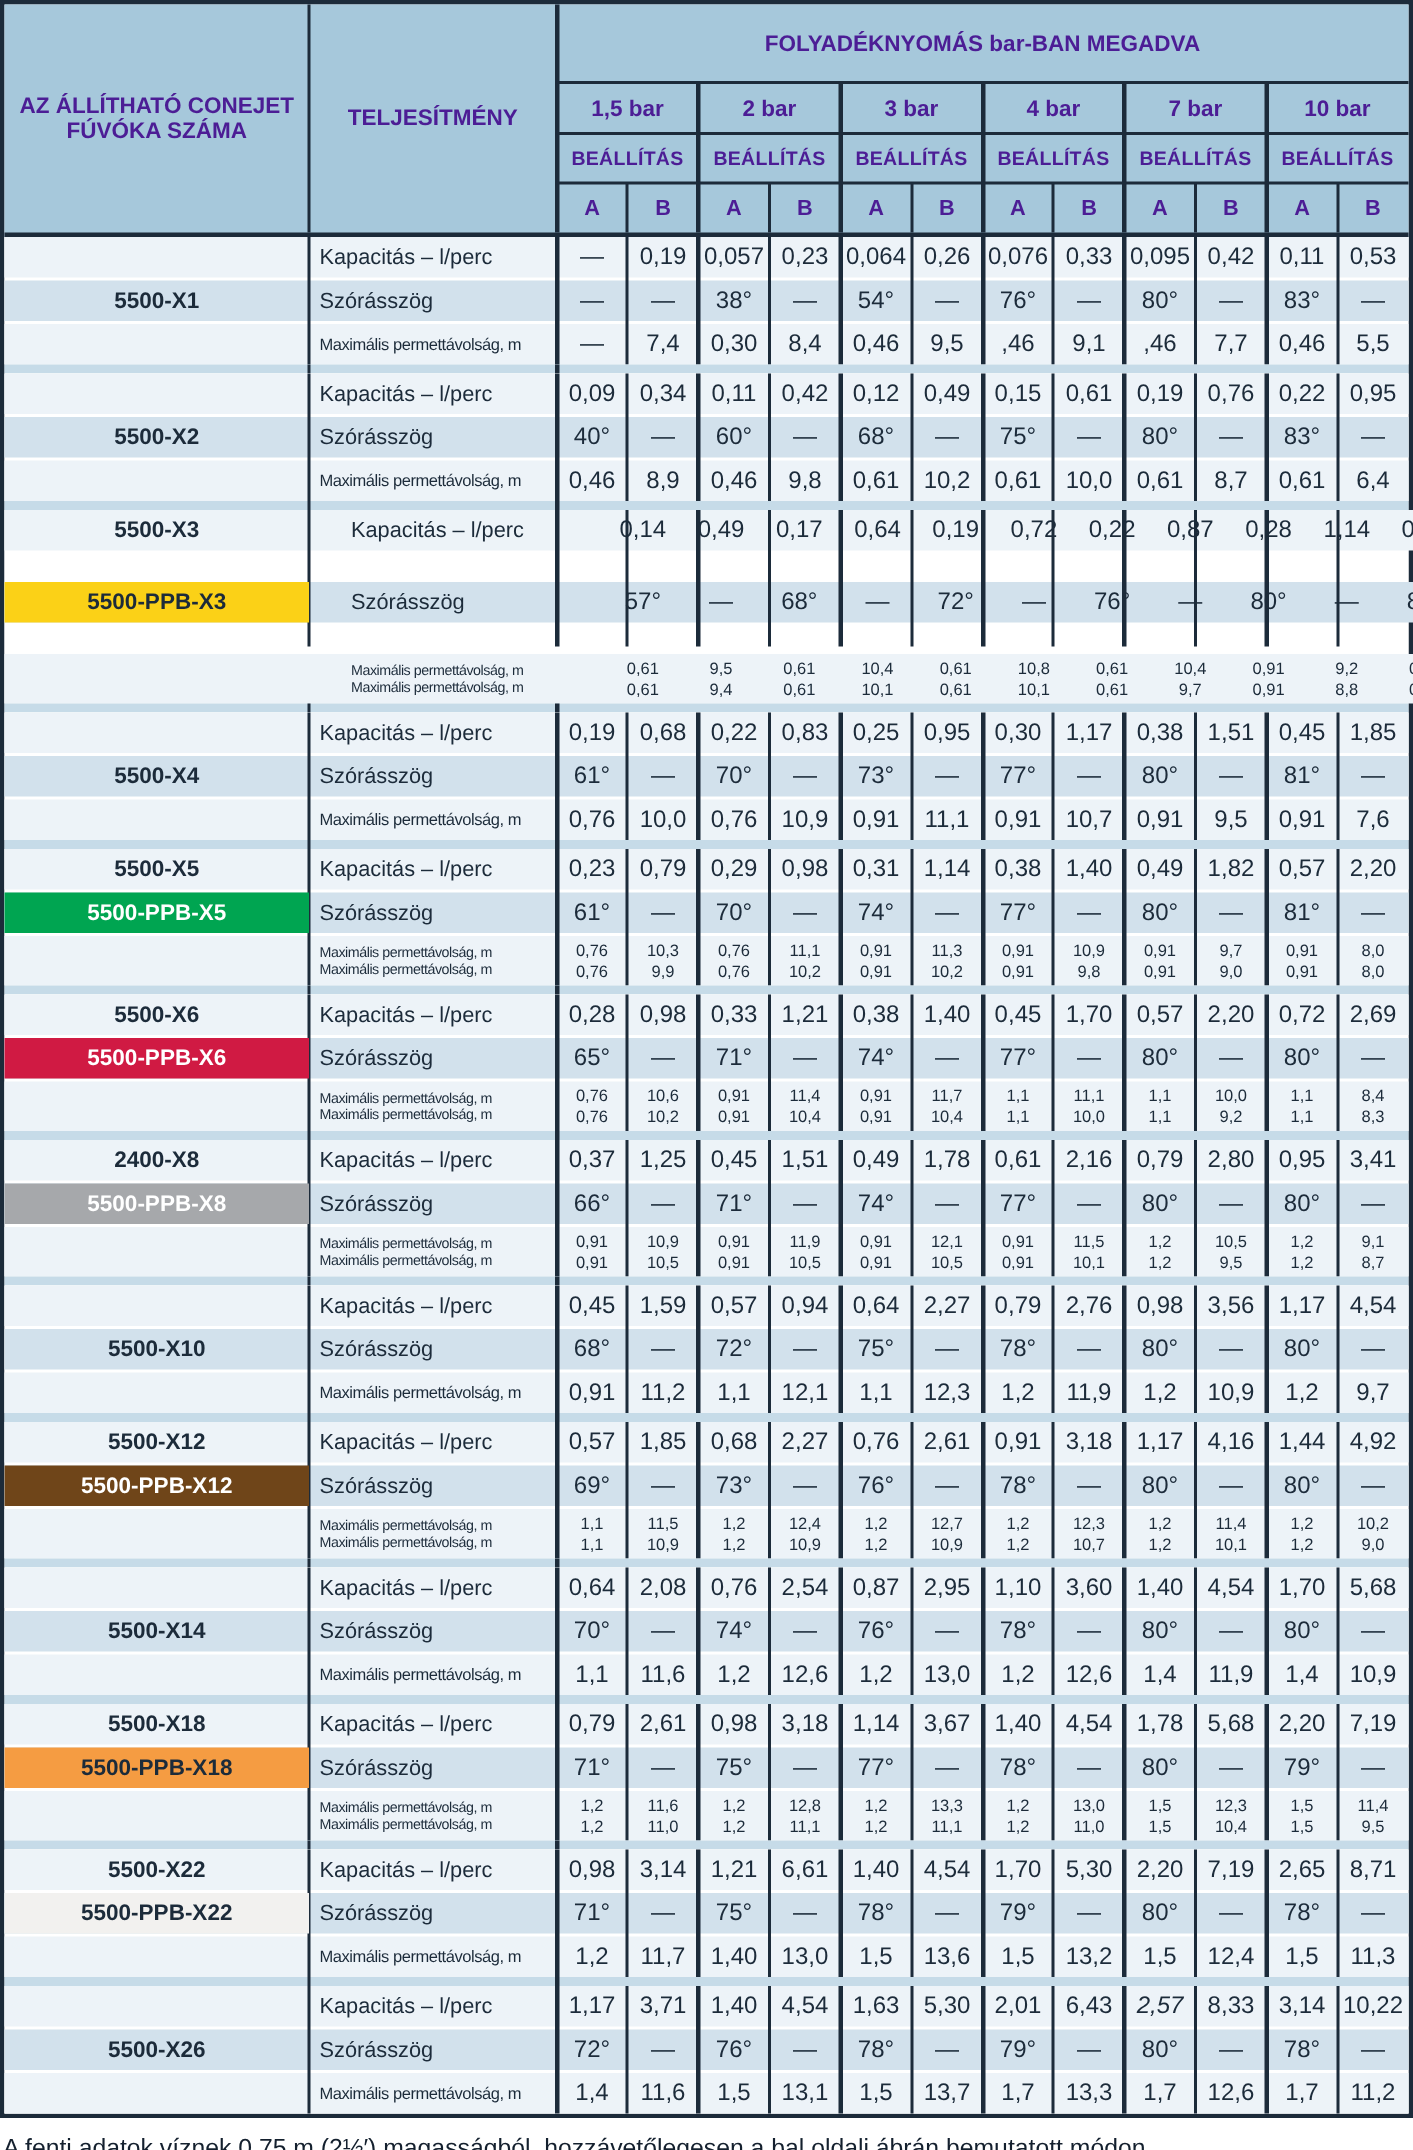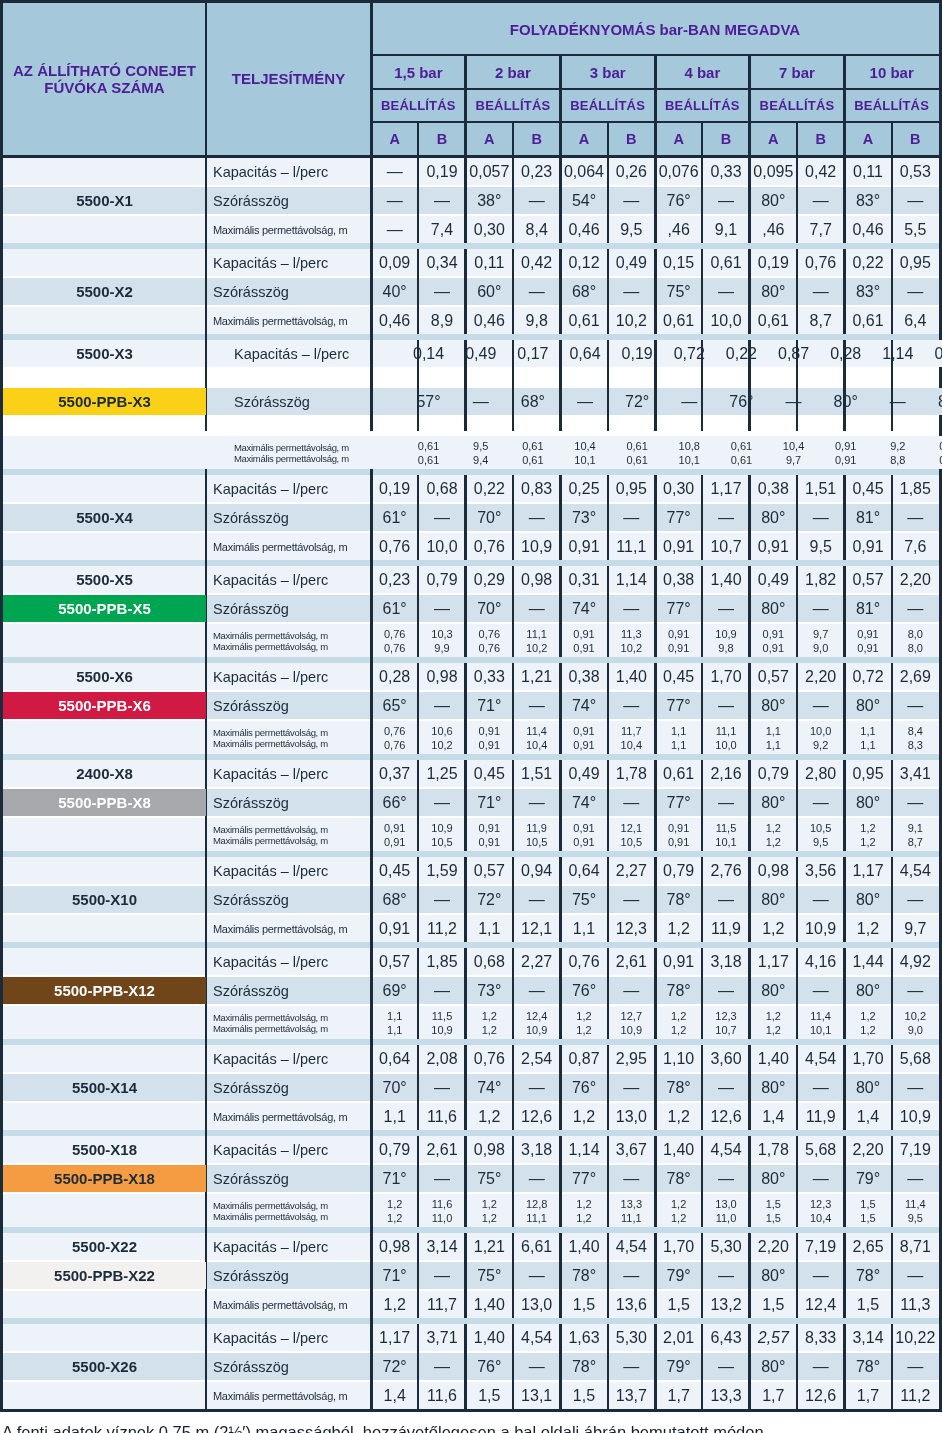--- a/index.html
+++ b/index.html
@@ -786,6 +786,7 @@
         <div class="stripe light" style="grid-row: 1;"></div>
         <div class="stripe blue" style="grid-row: 2;"></div>
         <div class="stripe light" style="grid-row: 3;"></div>
+        <div class="cell model-cell" style="grid-area: 1 / 1;">5500-X12</div>
         <div class="ppb-band" style="grid-area: 2 / 1; background: rgb(111, 69, 25); color: rgb(255, 255, 255);">5500-PPB-X12</div>
         <div class="cell perf-label" style="grid-area: 1 / 2;">Kapacitás – l/perc</div>
         <div class="cell val" style="grid-area: 1 / 3;">0,57</div>

